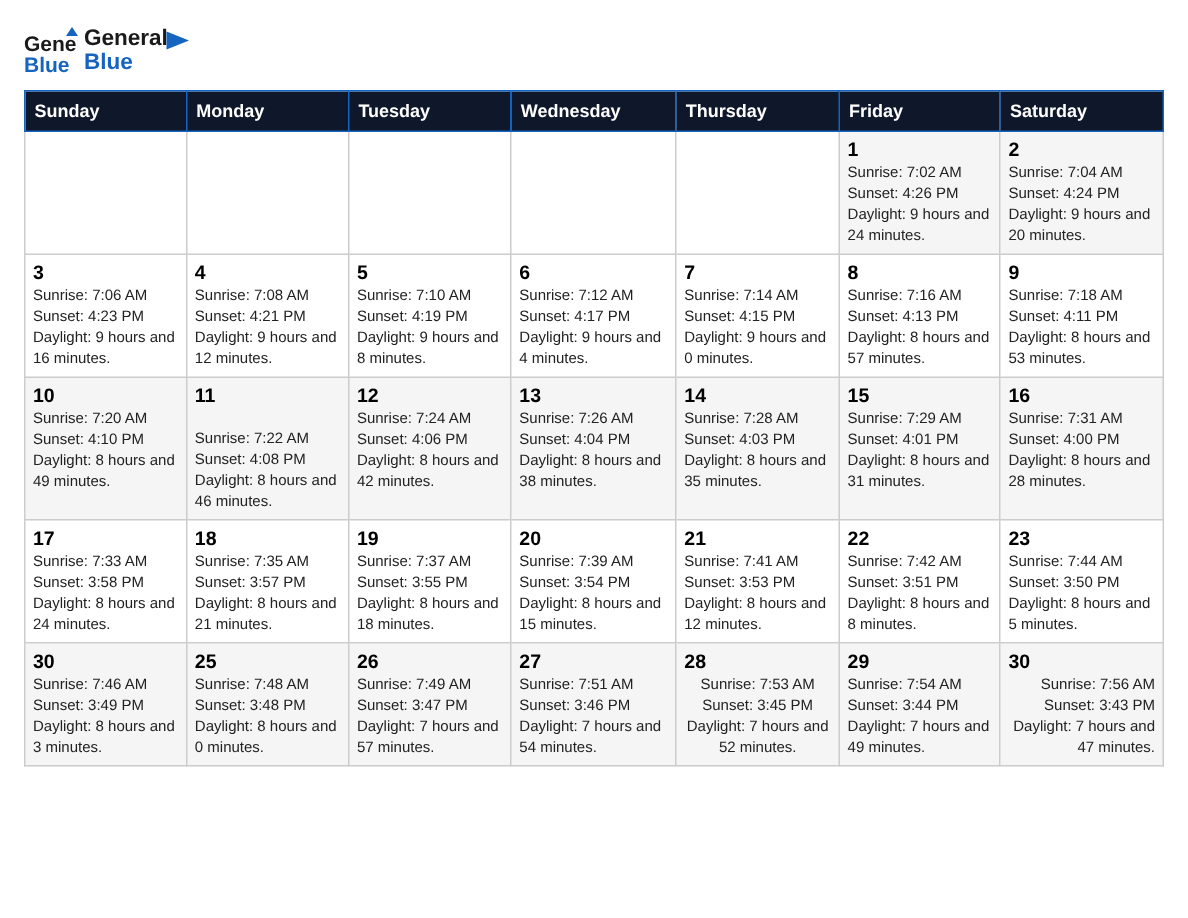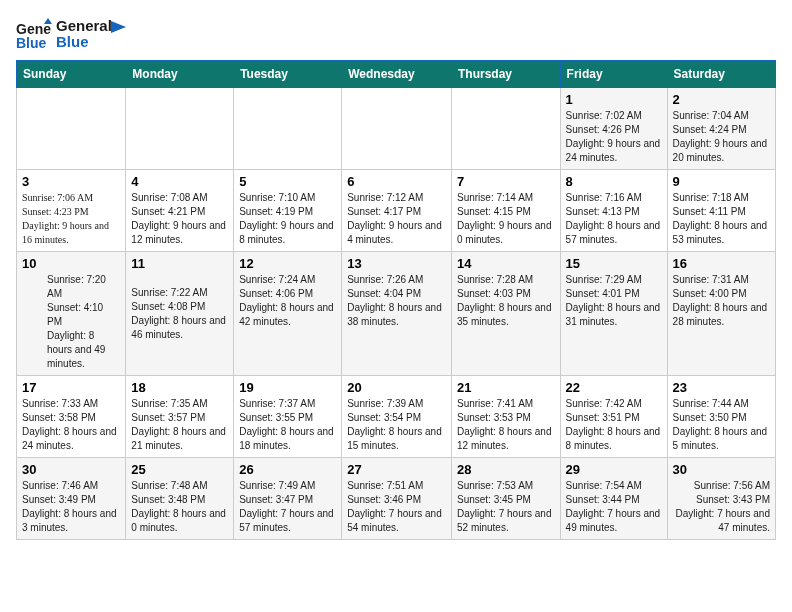--- a/index.html
+++ b/index.html
@@ -44,7 +44,7 @@
       font-size: 11px;
     }
     thead tr th {
-      background: #0f766e;
+      background: #0f172a;
       color: #fff;
       text-align: left;
       padding: 6px 6px;

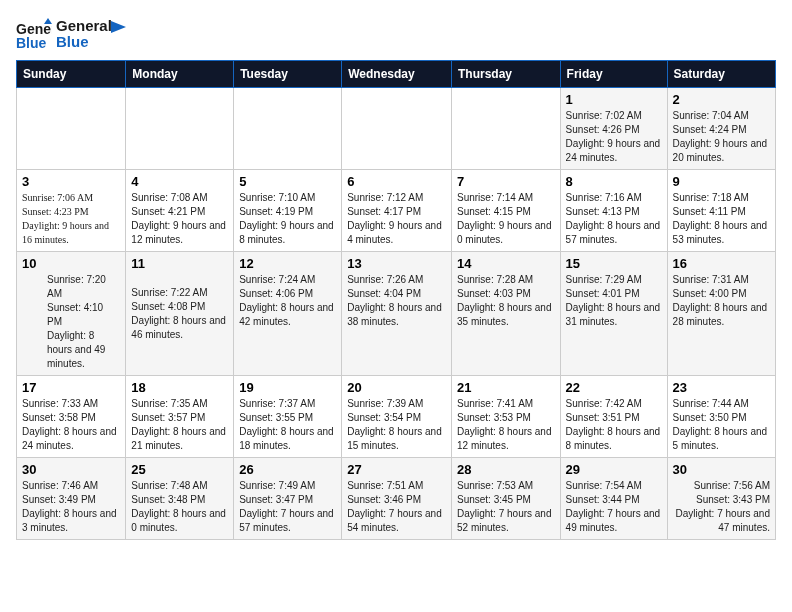--- a/index.html
+++ b/index.html
@@ -136,7 +136,7 @@
       <tr>
         <td>
           <div class="day-number">3</div>
-          <div class="day-info" style="white-space: pre-line; font-family: Liberation Serif, serif;">Sunrise: 7:06 AM
+          <div class="day-info" style="white-space: pre-line;">Sunrise: 7:06 AM
 Sunset: 4:23 PM
 Daylight: 9 hours and 16 minutes.</div>
         </td>

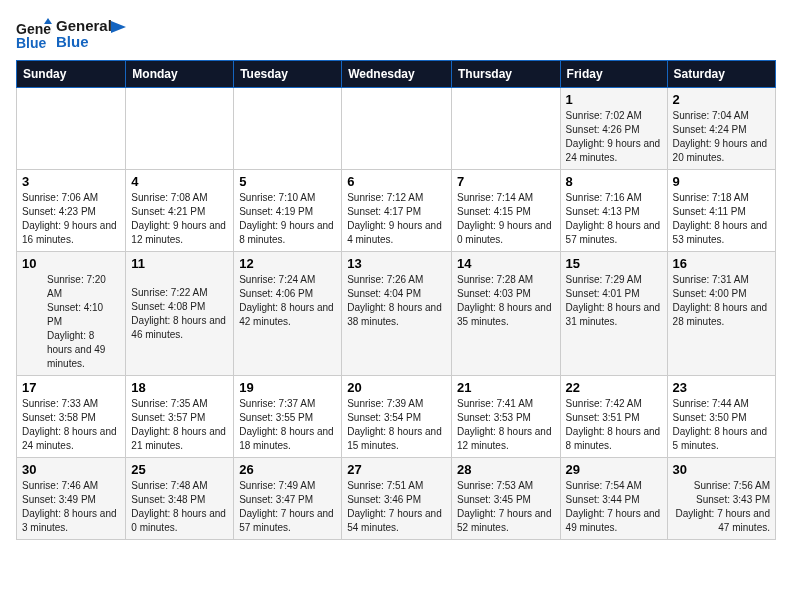--- a/index.html
+++ b/index.html
@@ -180,7 +180,7 @@
       <tr>
         <td>
           <div class="day-number">10</div>
-          <div class="day-info" style="white-space: pre-line; margin-left: 25px;">Sunrise: 7:20 AM
+          <div class="day-info" style="white-space: pre-line;">Sunrise: 7:20 AM
 Sunset: 4:10 PM
 Daylight: 8 hours and 49 minutes.</div>
         </td>

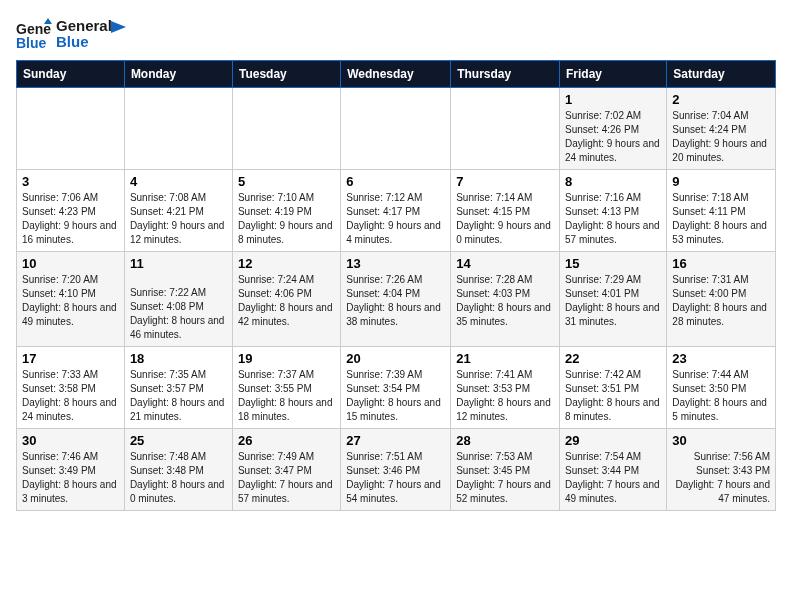--- a/index.html
+++ b/index.html
@@ -292,7 +292,7 @@
         </td>
         <td>
           <div class="day-number">28</div>
-          <div class="day-info" style="white-space: pre-line;">Sunrise: 7:53 AM
+          <div class="day-info" style="white-space: pre-line; text-align: center;">Sunrise: 7:53 AM
 Sunset: 3:45 PM
 Daylight: 7 hours and 52 minutes.</div>
         </td>

